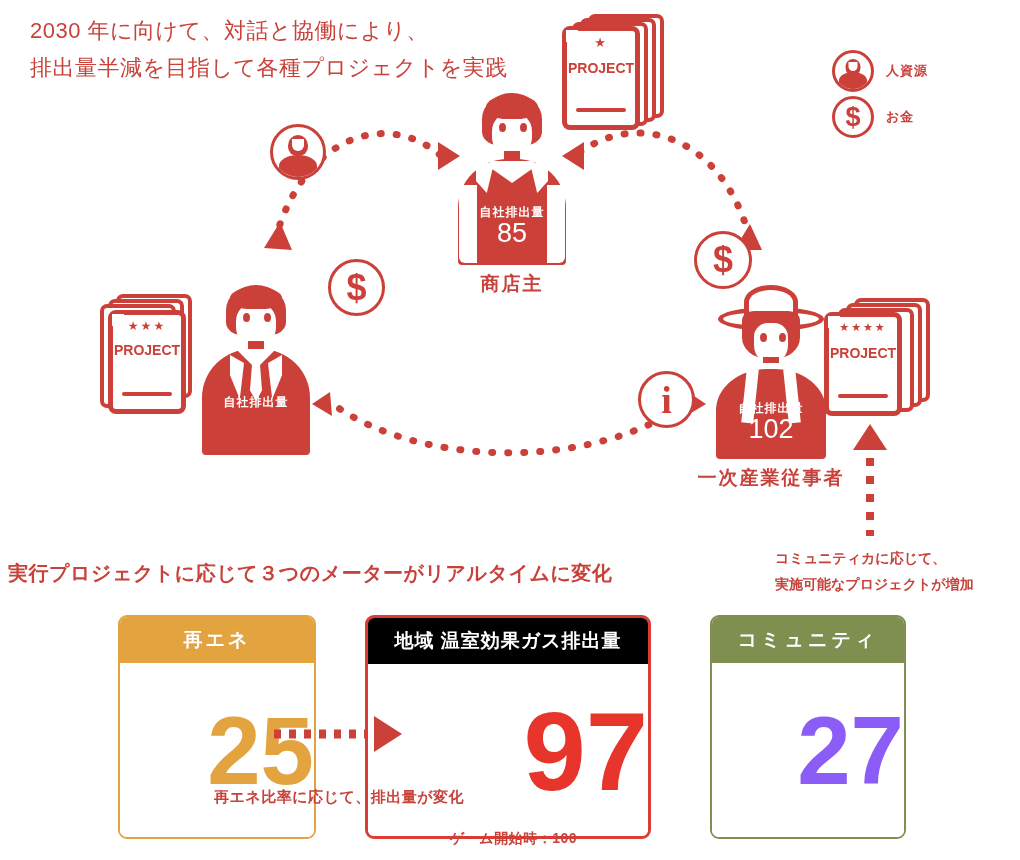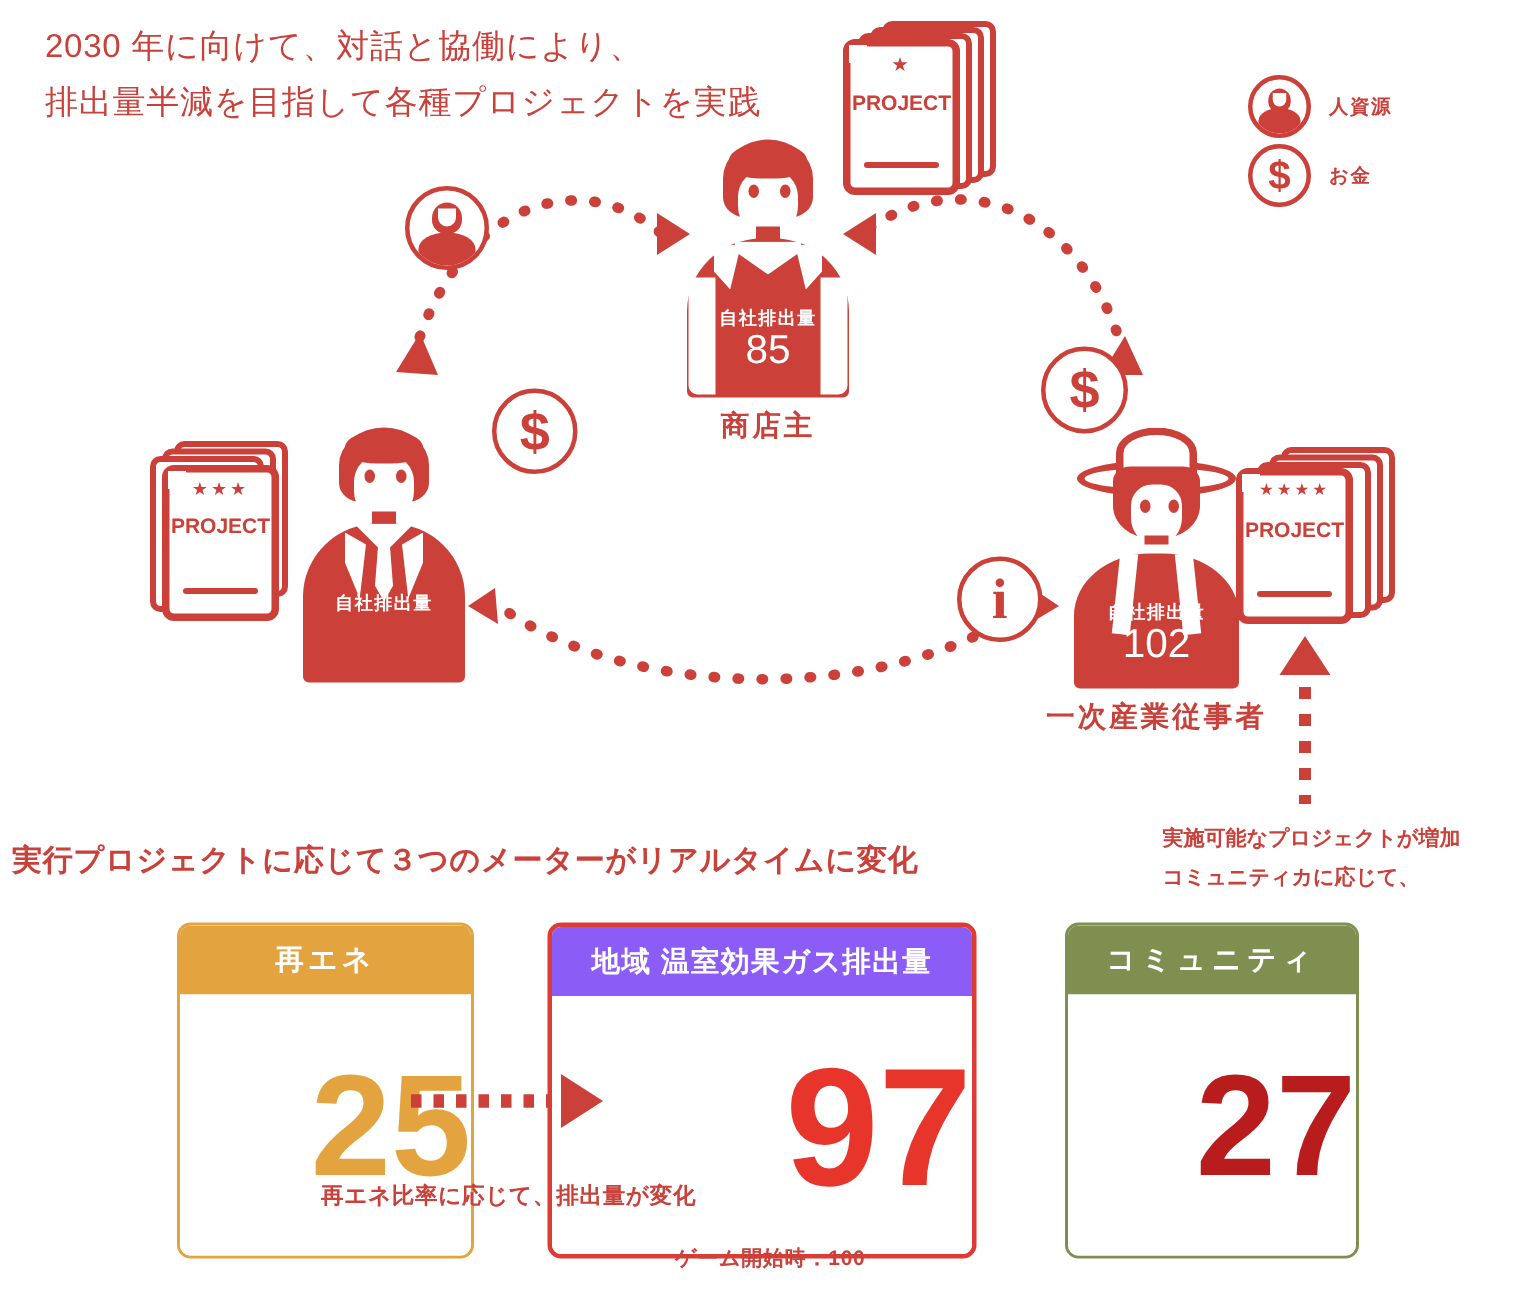--- a/index.html
+++ b/index.html
@@ -328,8 +328,8 @@
 </svg>
 
 <div class="abs" id="community-note">
+  <div>コミュニティカに応じて、</div>
   <div>実施可能なプロジェクトが増加</div>
-  <div>コミュニティカに応じて、</div>
 </div>
 
 <div class="abs" id="meters-heading">実行プロジェクトに応じて３つのメーターがリアルタイムに変化</div>

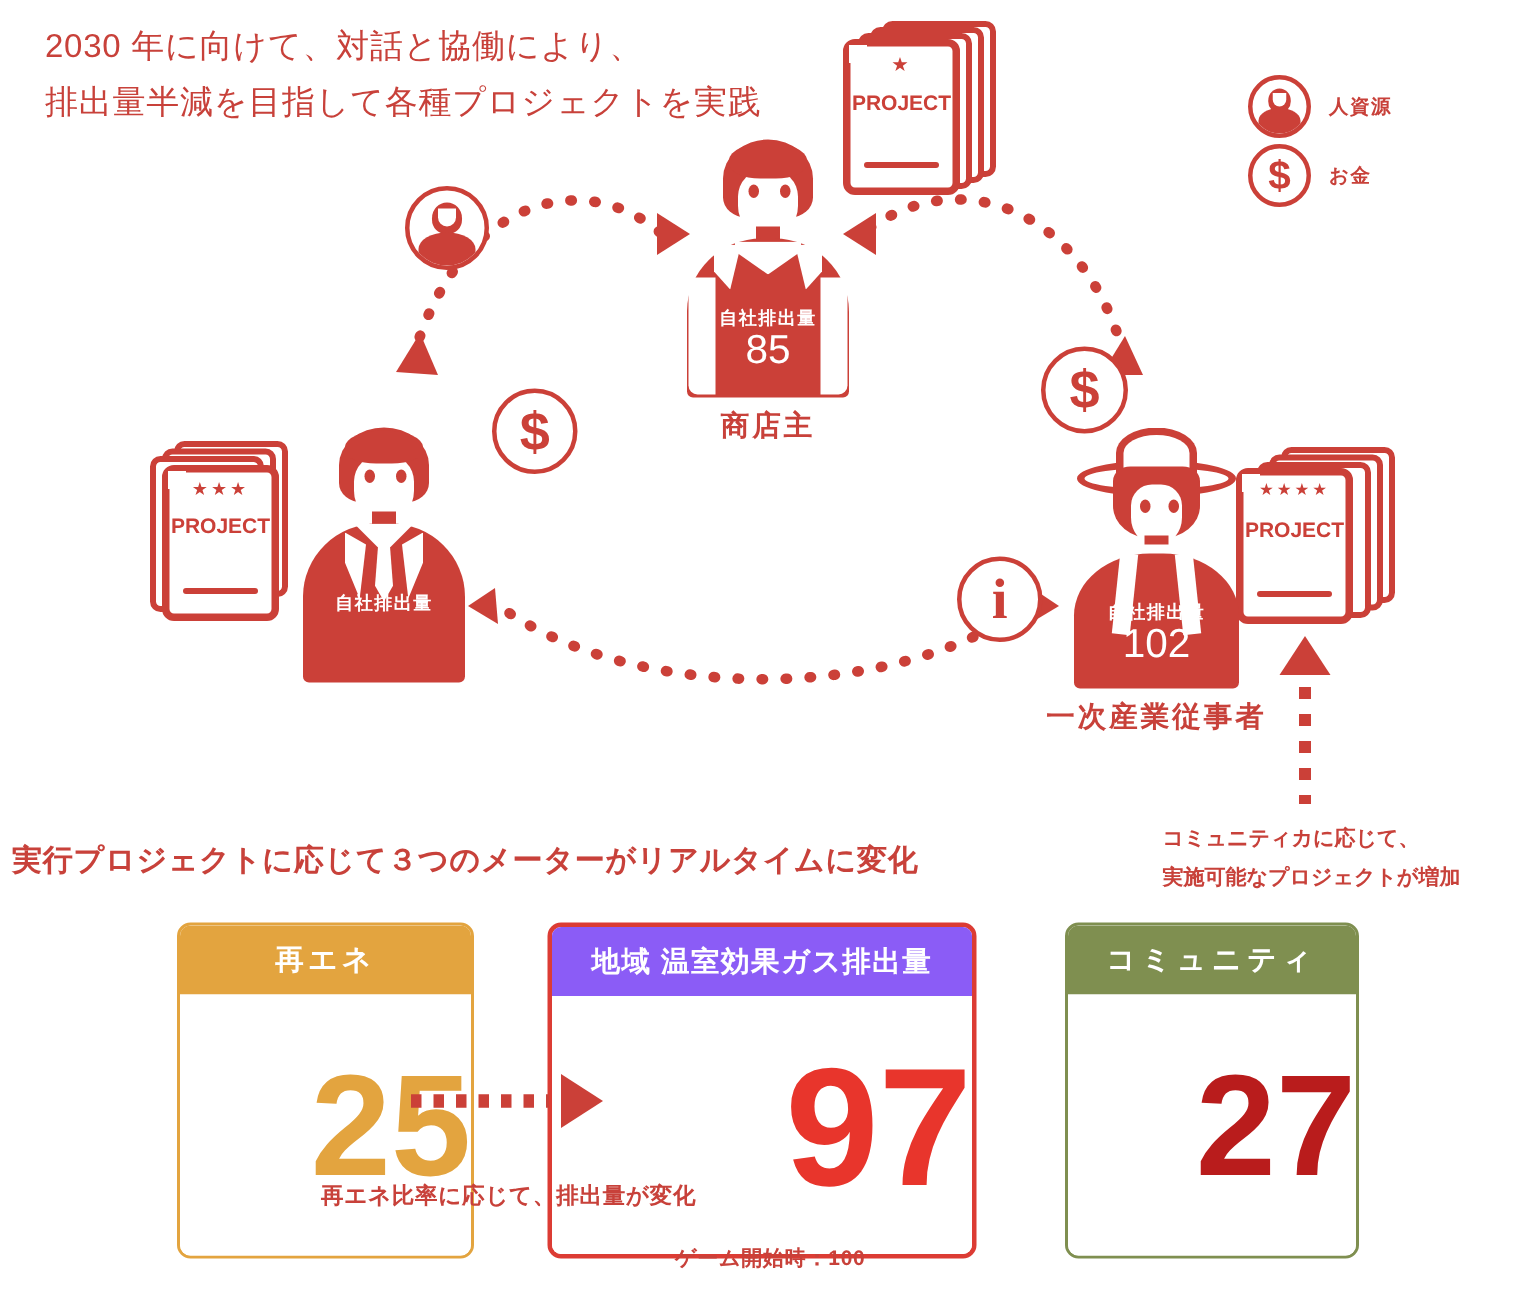--- a/index.html
+++ b/index.html
@@ -108,7 +108,7 @@
   #panel-renew .pvalue{color:#e3a43f;font-size:96px;}
 
   #panel-emis{left:365px;top:615px;width:286px;height:224px;border:3px solid #dc3c34;}
-  #panel-emis .phead{height:46px;background:#8b5cf6;font-size:19px;letter-spacing:1px;}
+  #panel-emis .phead{height:46px;background:#000000;font-size:19px;letter-spacing:1px;}
   #panel-emis .pbody{height:175px;}
   #panel-emis .pvalue{color:#e8352c;font-size:112px;}
 

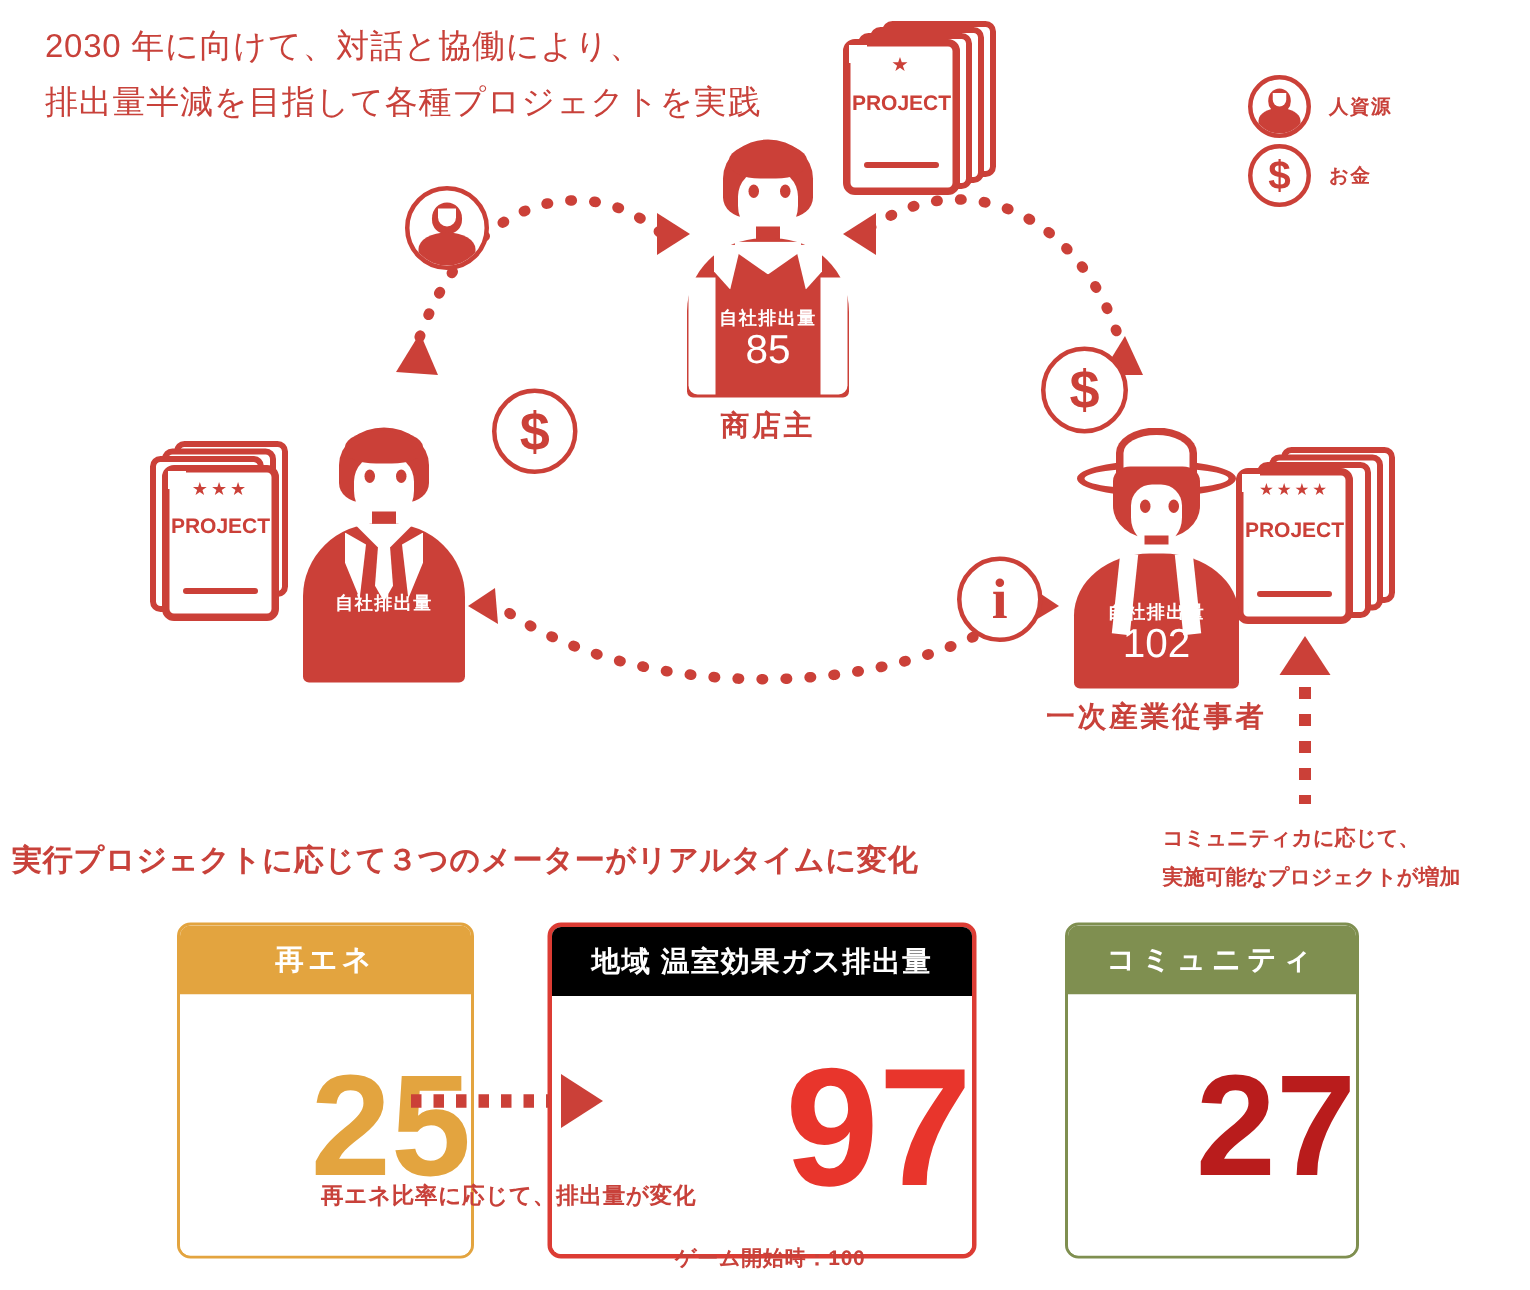--- a/index.html
+++ b/index.html
@@ -115,7 +115,7 @@
   #panel-comm{left:710px;top:615px;width:196px;height:224px;border:2px solid #7f8f50;}
   #panel-comm .phead{height:46px;background:#7f8f50;font-size:19px;letter-spacing:4px;}
   #panel-comm .pbody{height:176px;}
-  #panel-comm .pvalue{color:#b91c1c;font-size:96px;}
+  #panel-comm .pvalue{color:#8b5cf6;font-size:96px;}
 
   #renew-caption{
     left:214px;top:788px;font-size:15px;font-weight:bold;color:#c8413a;white-space:nowrap;letter-spacing:.5px;

